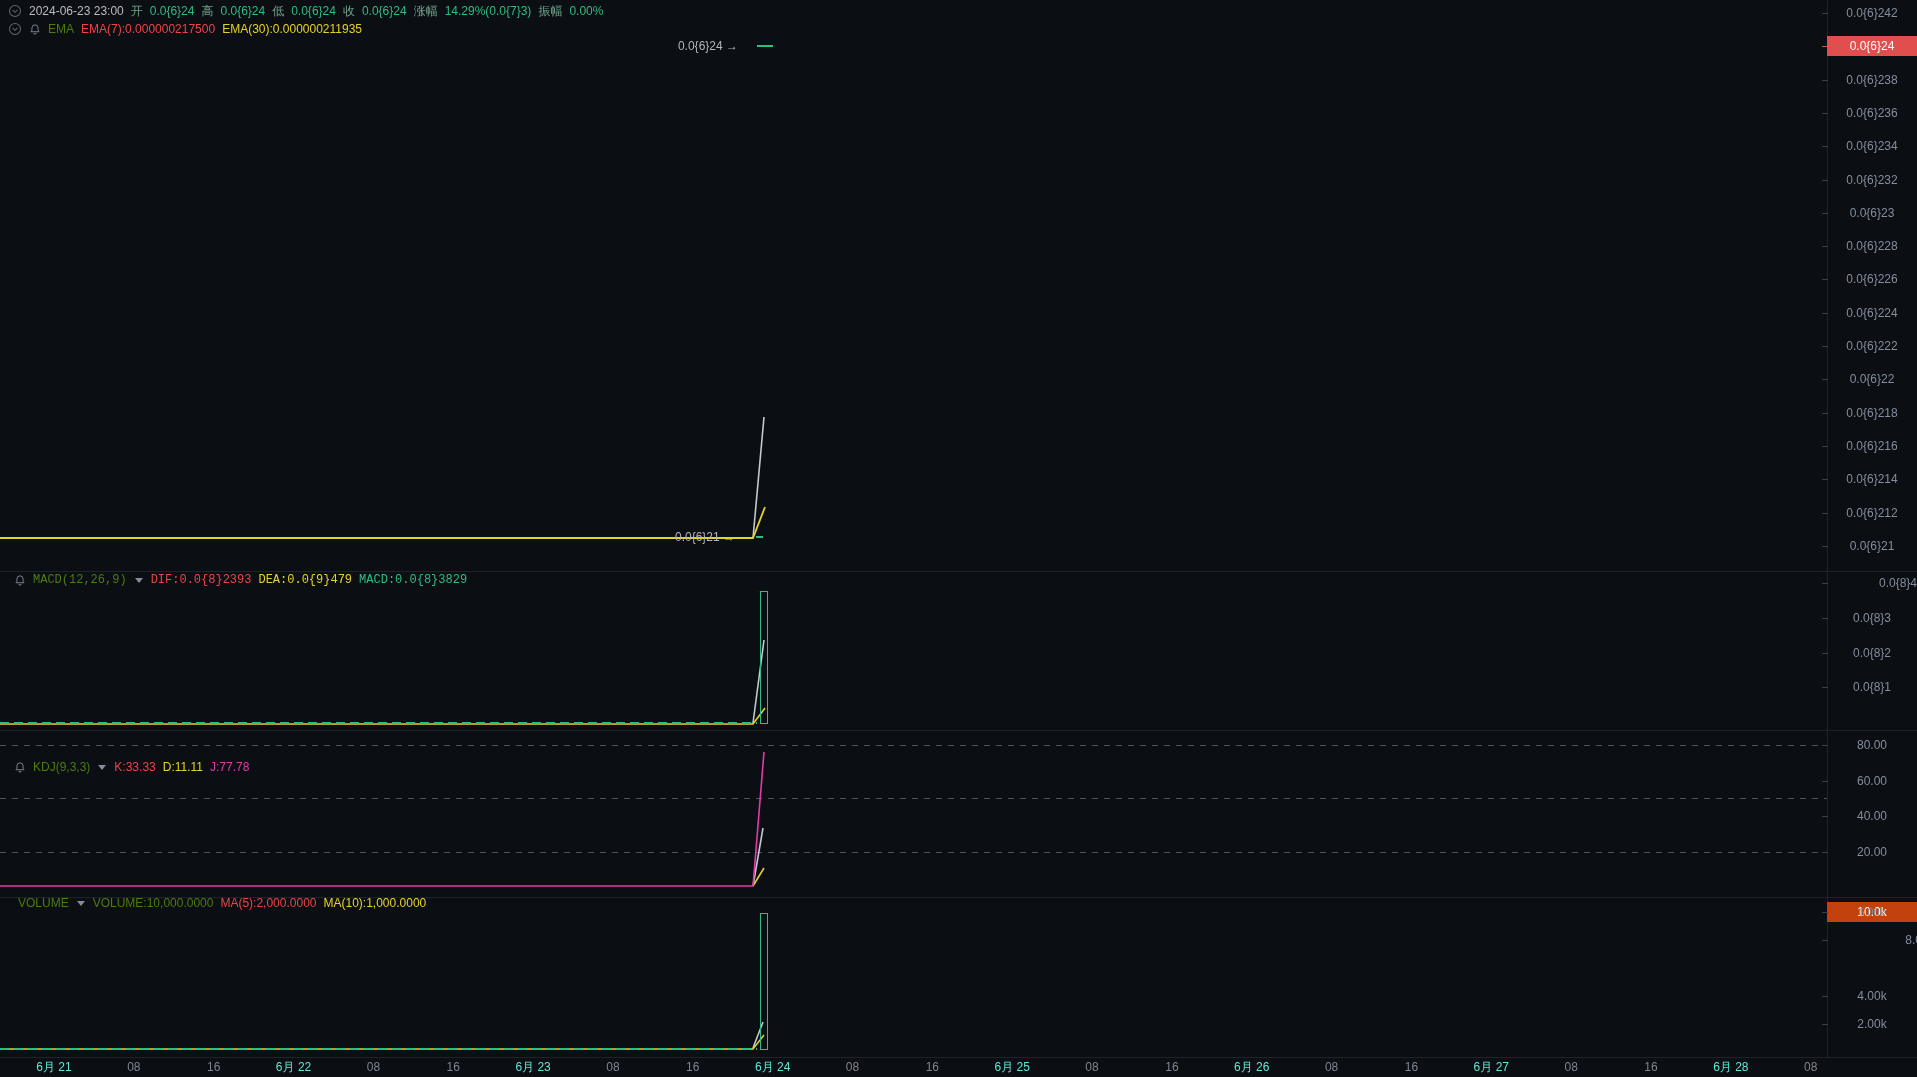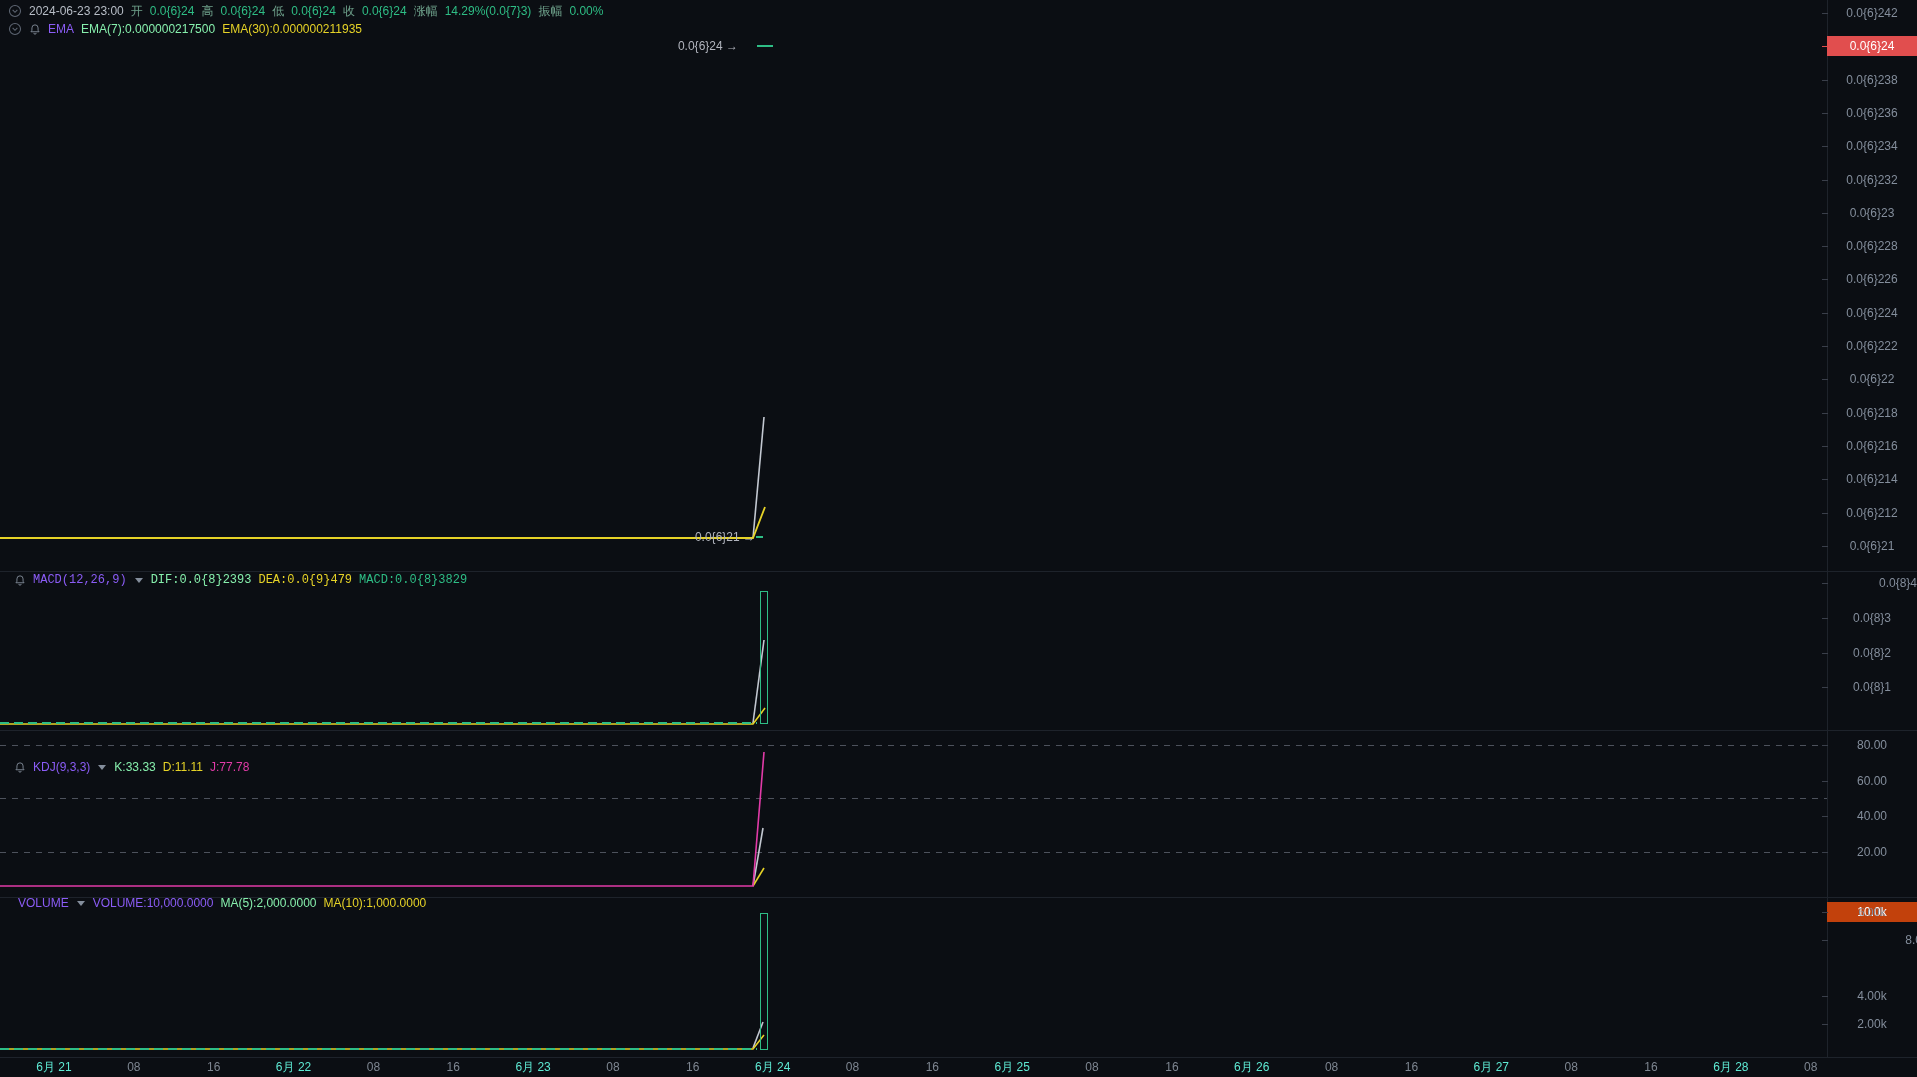--- a/index.html
+++ b/index.html
@@ -33,7 +33,7 @@
   
   .legend{position:absolute;display:flex;align-items:center;gap:7px;white-space:nowrap;height:16px;}
   .legend .seg{white-space:pre;}
-  .c-gray{color:#b7bdc6}.c-dim{color:#8b5cf6}.c-white{color:#86efac}
+  .c-gray{color:#b7bdc6}.c-dim{color:#4d7c0f}.c-white{color:#86efac}
   .c-green{color:#2EBD85}.c-greenlab{color:#6fa28c}
   .c-yellow{color:#e6d327}.c-magenta{color:#e23ba8}
   .icon{display:inline-flex;align-items:center;justify-content:center;}

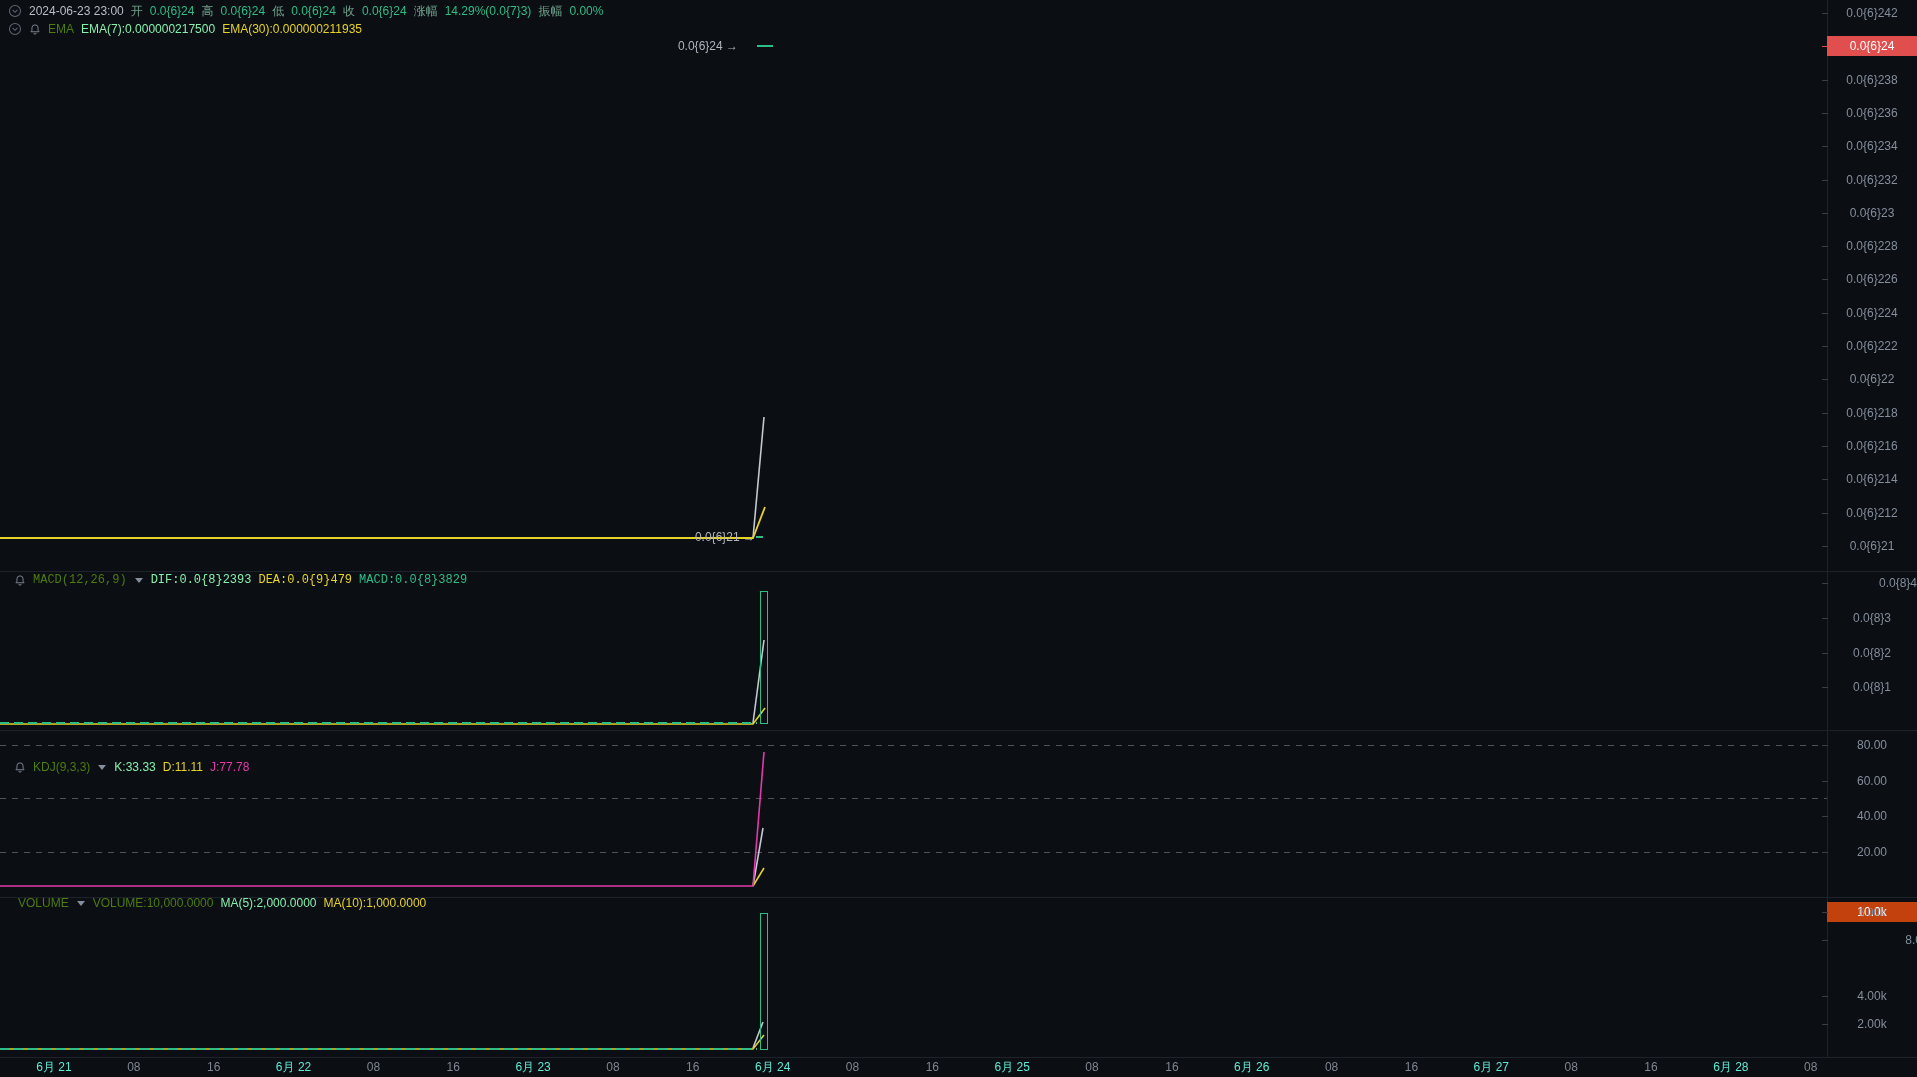--- a/index.html
+++ b/index.html
@@ -33,7 +33,7 @@
   
   .legend{position:absolute;display:flex;align-items:center;gap:7px;white-space:nowrap;height:16px;}
   .legend .seg{white-space:pre;}
-  .c-gray{color:#b7bdc6}.c-dim{color:#4d7c0f}.c-white{color:#86efac}
+  .c-gray{color:#b7bdc6}.c-dim{color:#4d7c0f}.c-white{color:#ef4444}
   .c-green{color:#2EBD85}.c-greenlab{color:#6fa28c}
   .c-yellow{color:#e6d327}.c-magenta{color:#e23ba8}
   .icon{display:inline-flex;align-items:center;justify-content:center;}

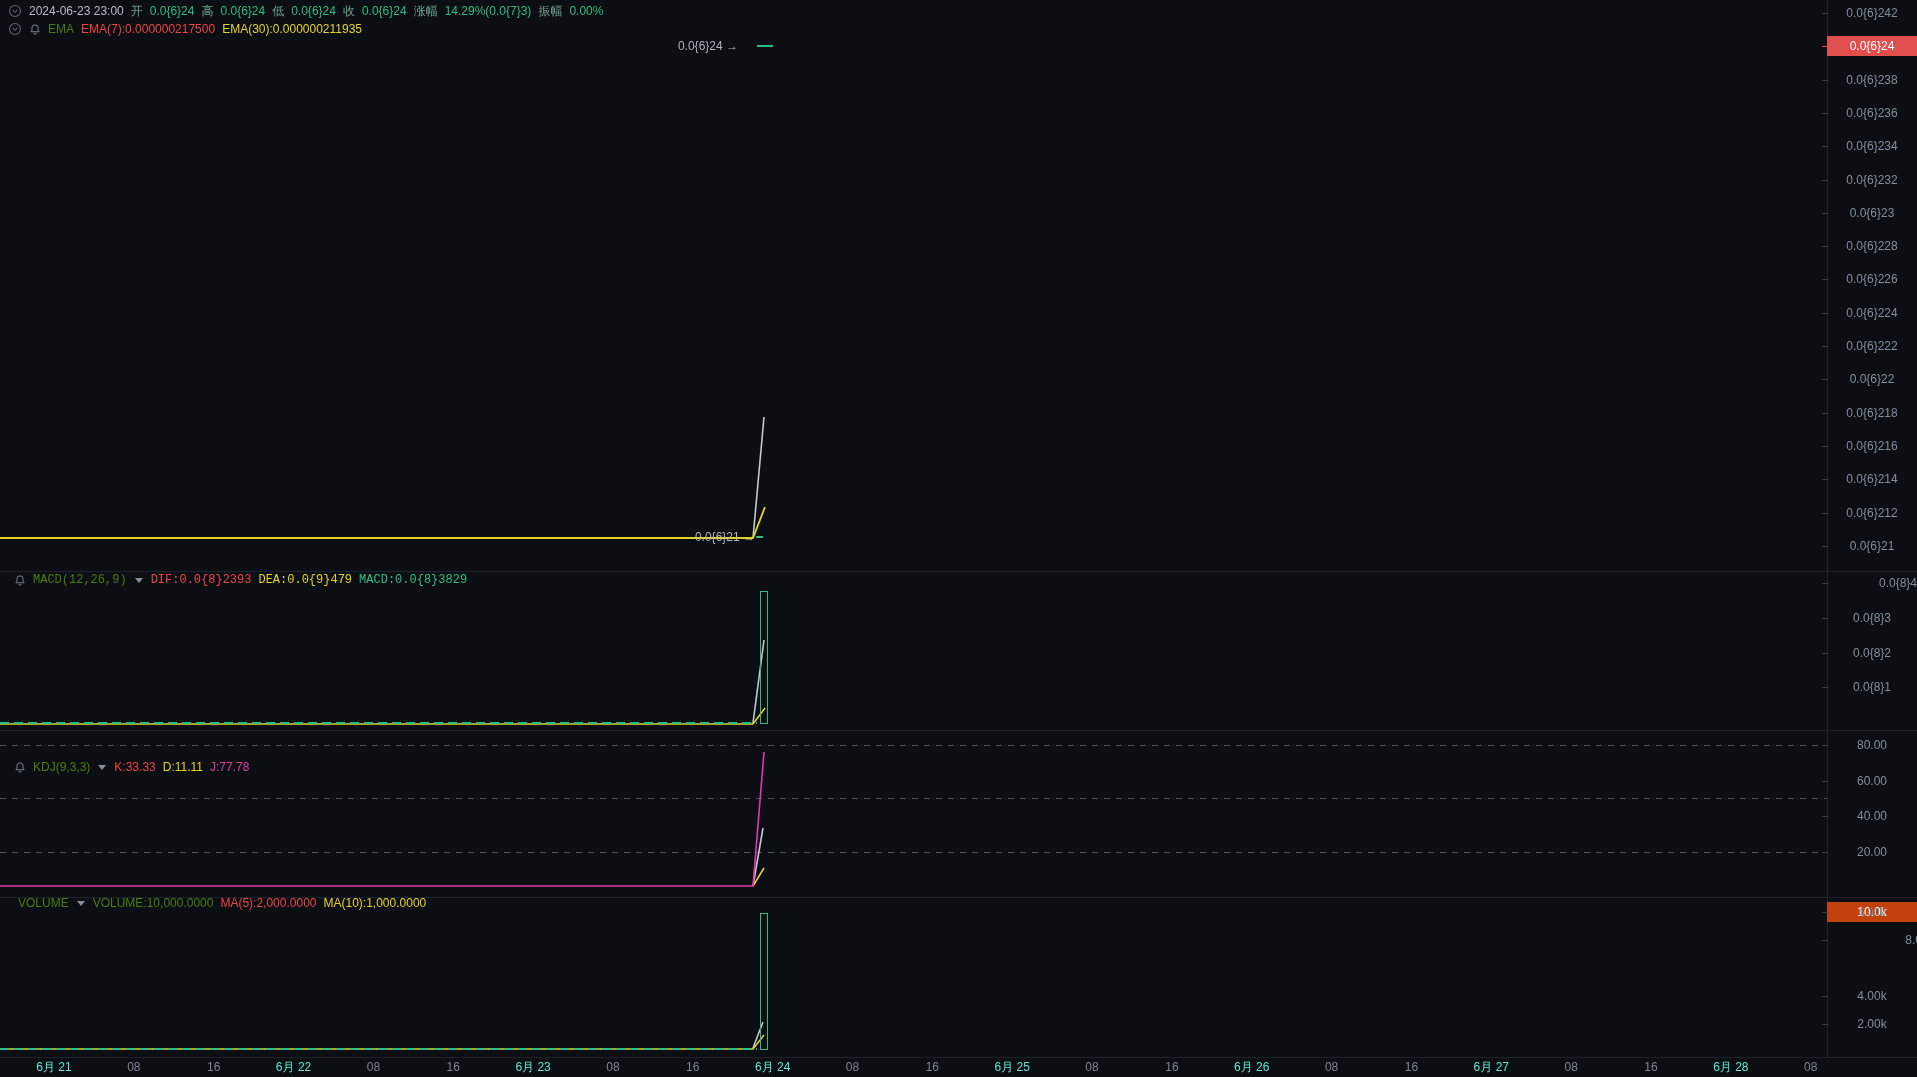--- a/index.html
+++ b/index.html
@@ -86,7 +86,7 @@
   <div class="minidash" style="left:757px;top:45px;width:16px;height:2px;"></div>
   <div class="floatlabel" style="left:638px;top:39px;width:100px;">0.0{6}24 →</div>
   <div class="minidash" style="left:756px;top:536px;width:7px;height:2px;"></div>
-  <div class="floatlabel" style="left:655px;top:530px;width:100px;">0.0{6}21 →</div>
+  <div class="floatlabel" style="left:655px;top:530px;width:100px;text-align:center;">0.0{6}21 →</div>
 
   <div class="legend" style="left:8px;top:3px;">
     <span class="icon">

